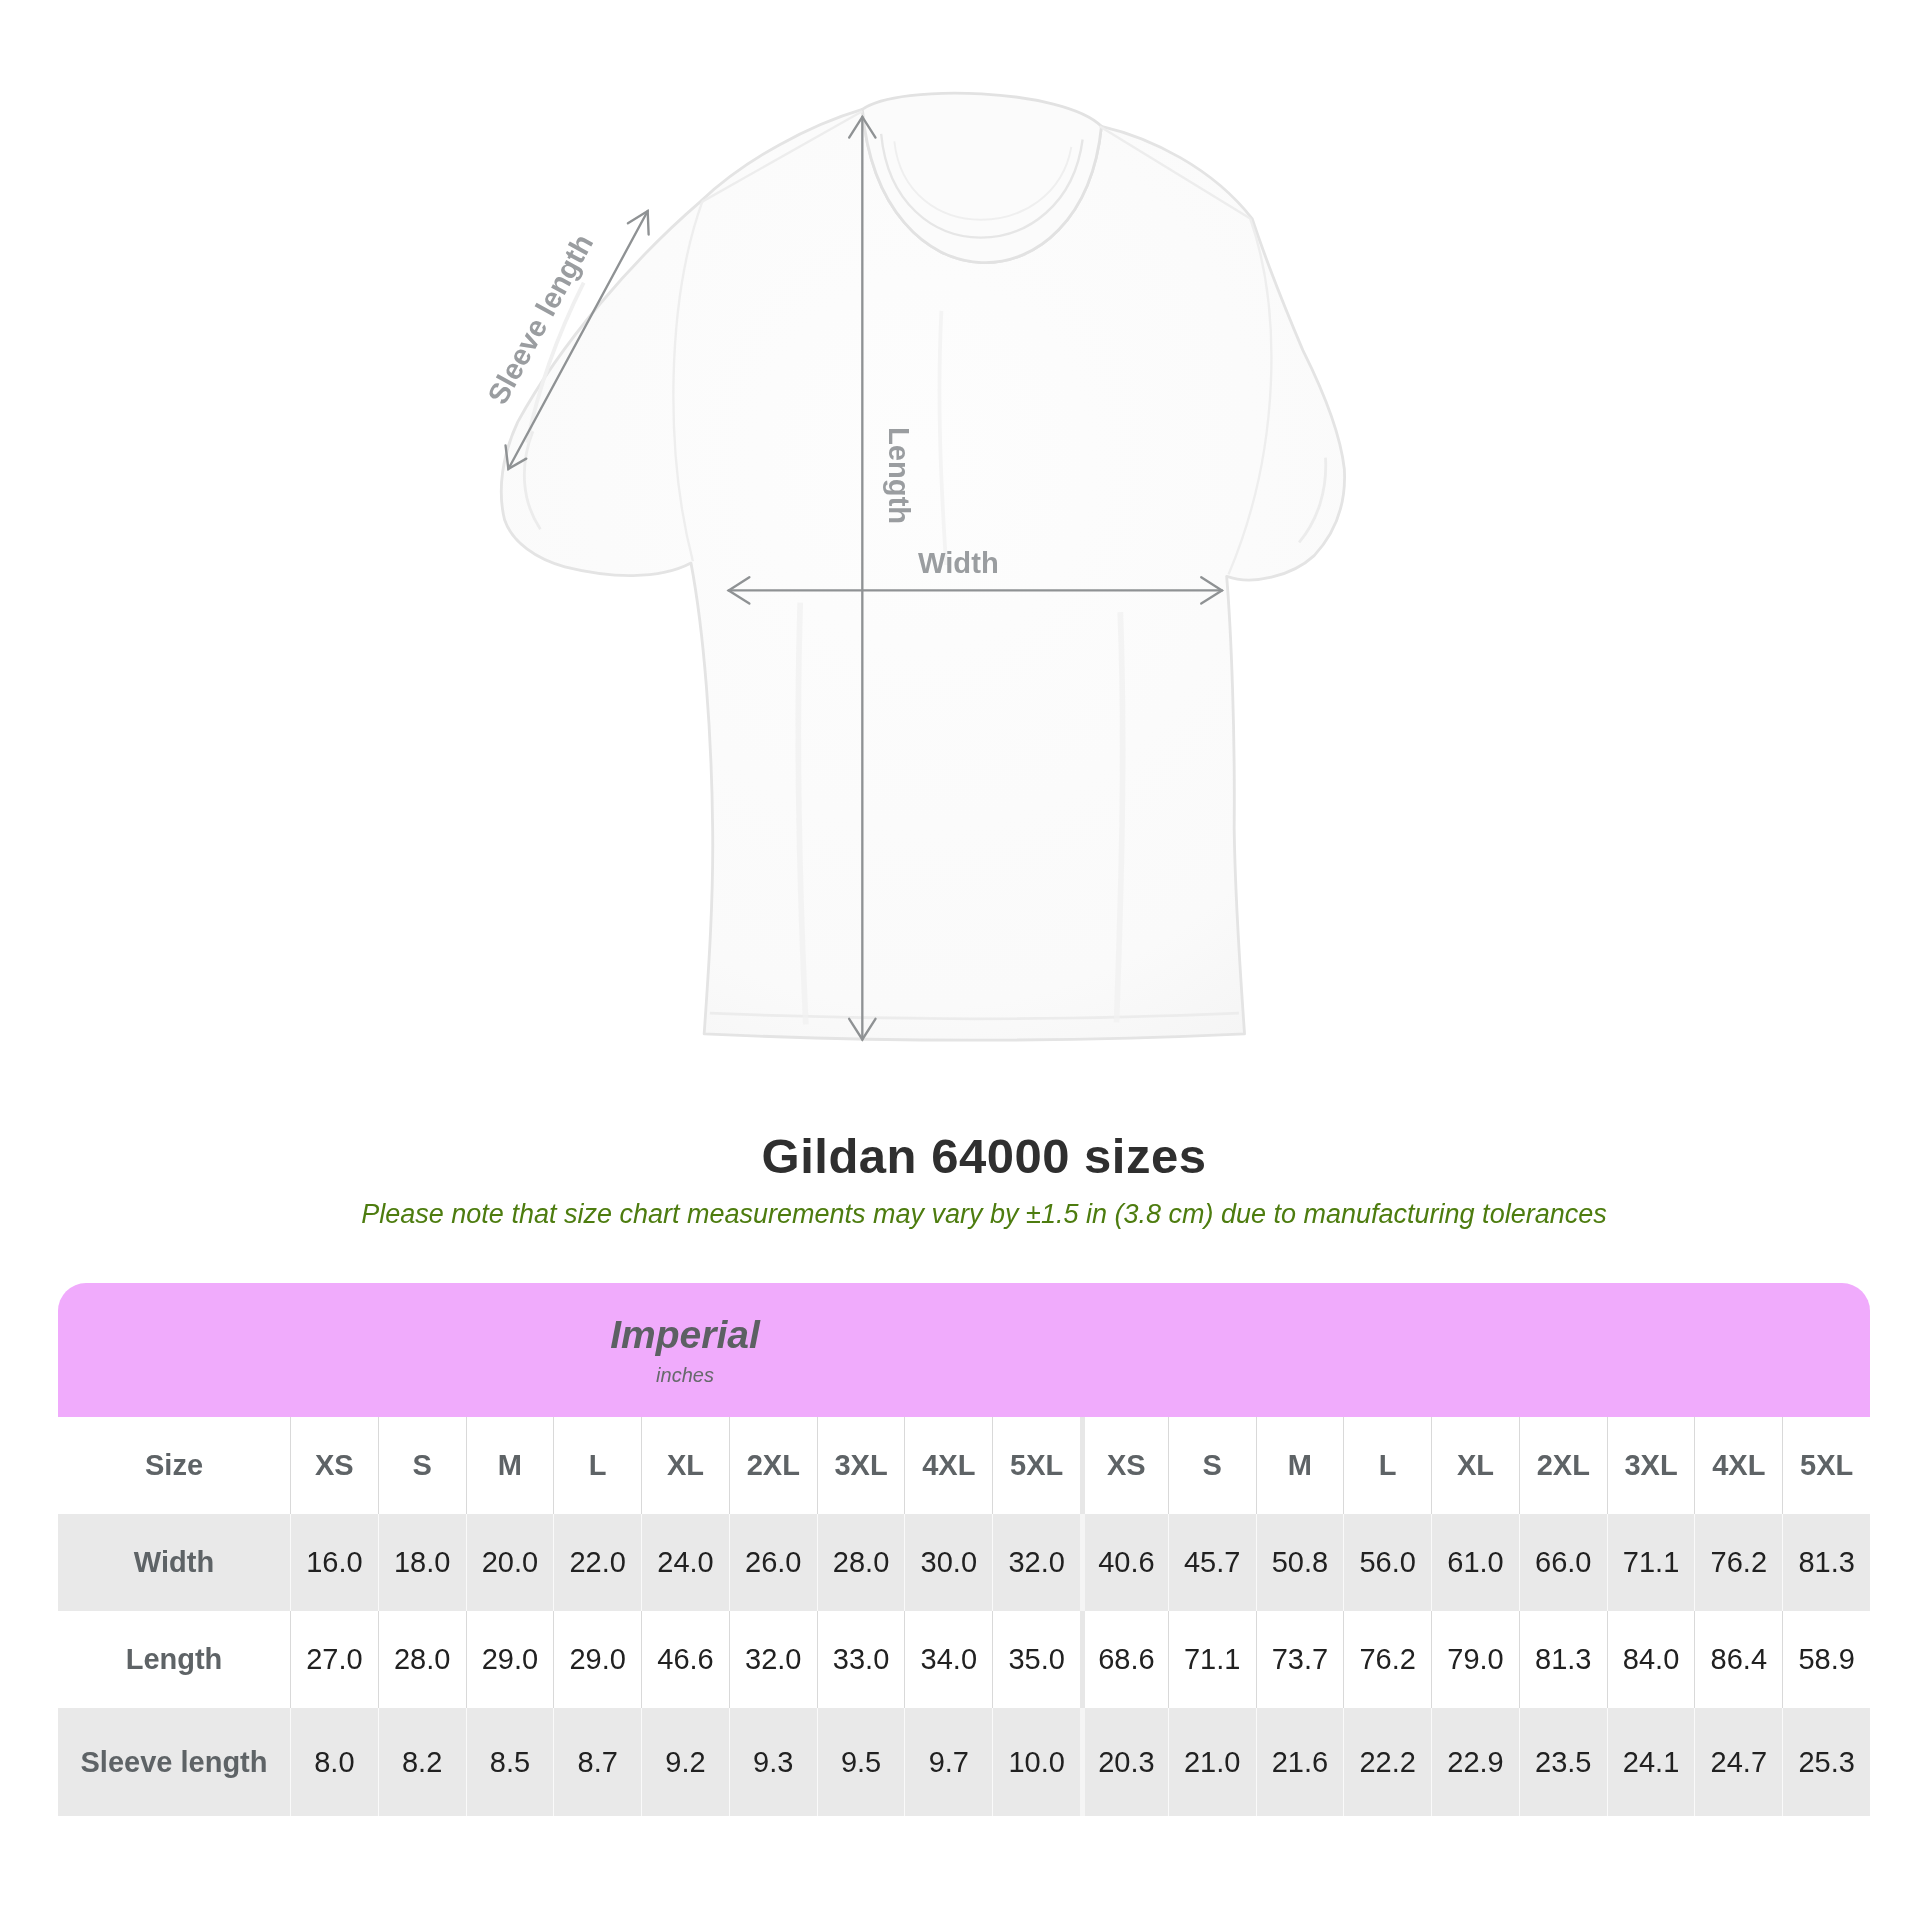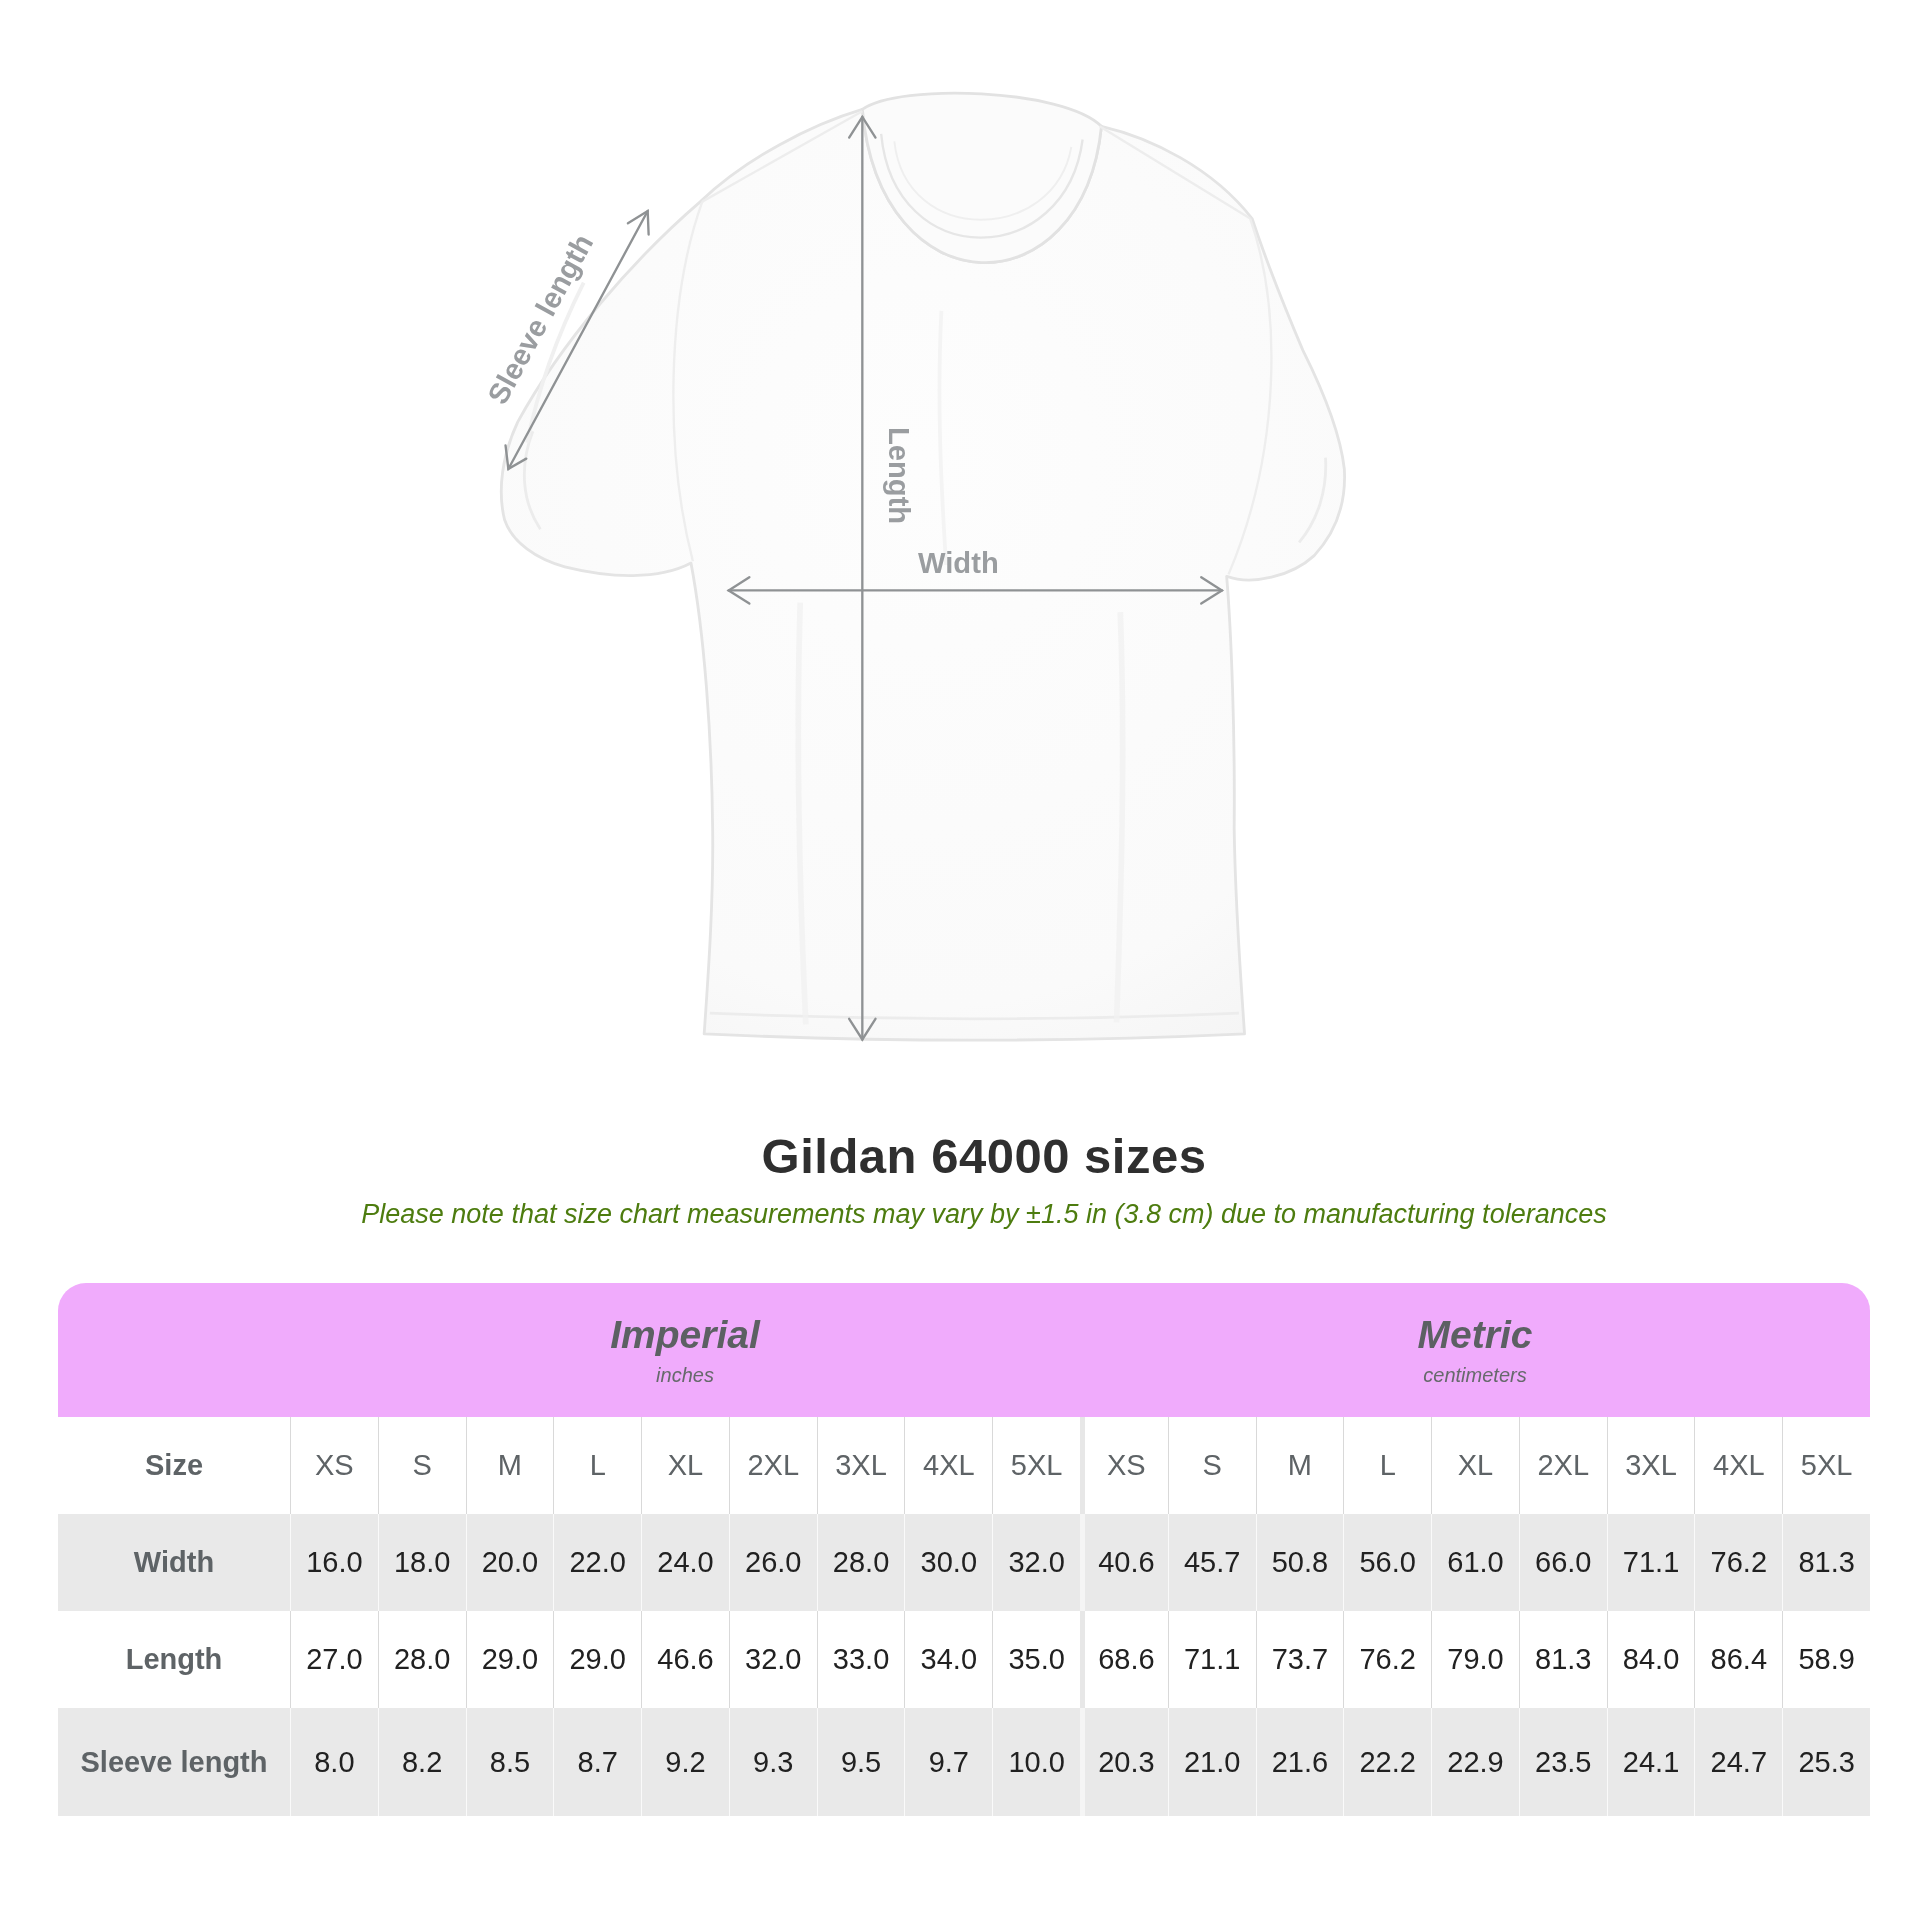--- a/index.html
+++ b/index.html
@@ -122,10 +122,6 @@
         <div class="gname">Imperial</div>
         <div class="gunit">inches</div>
       </div>
-      <div class="bandcell">
-        <div class="gname">Metric</div>
-        <div class="gunit">centimeters</div>
-      </div>
     </div>
 
     <div class="trow rw h120">

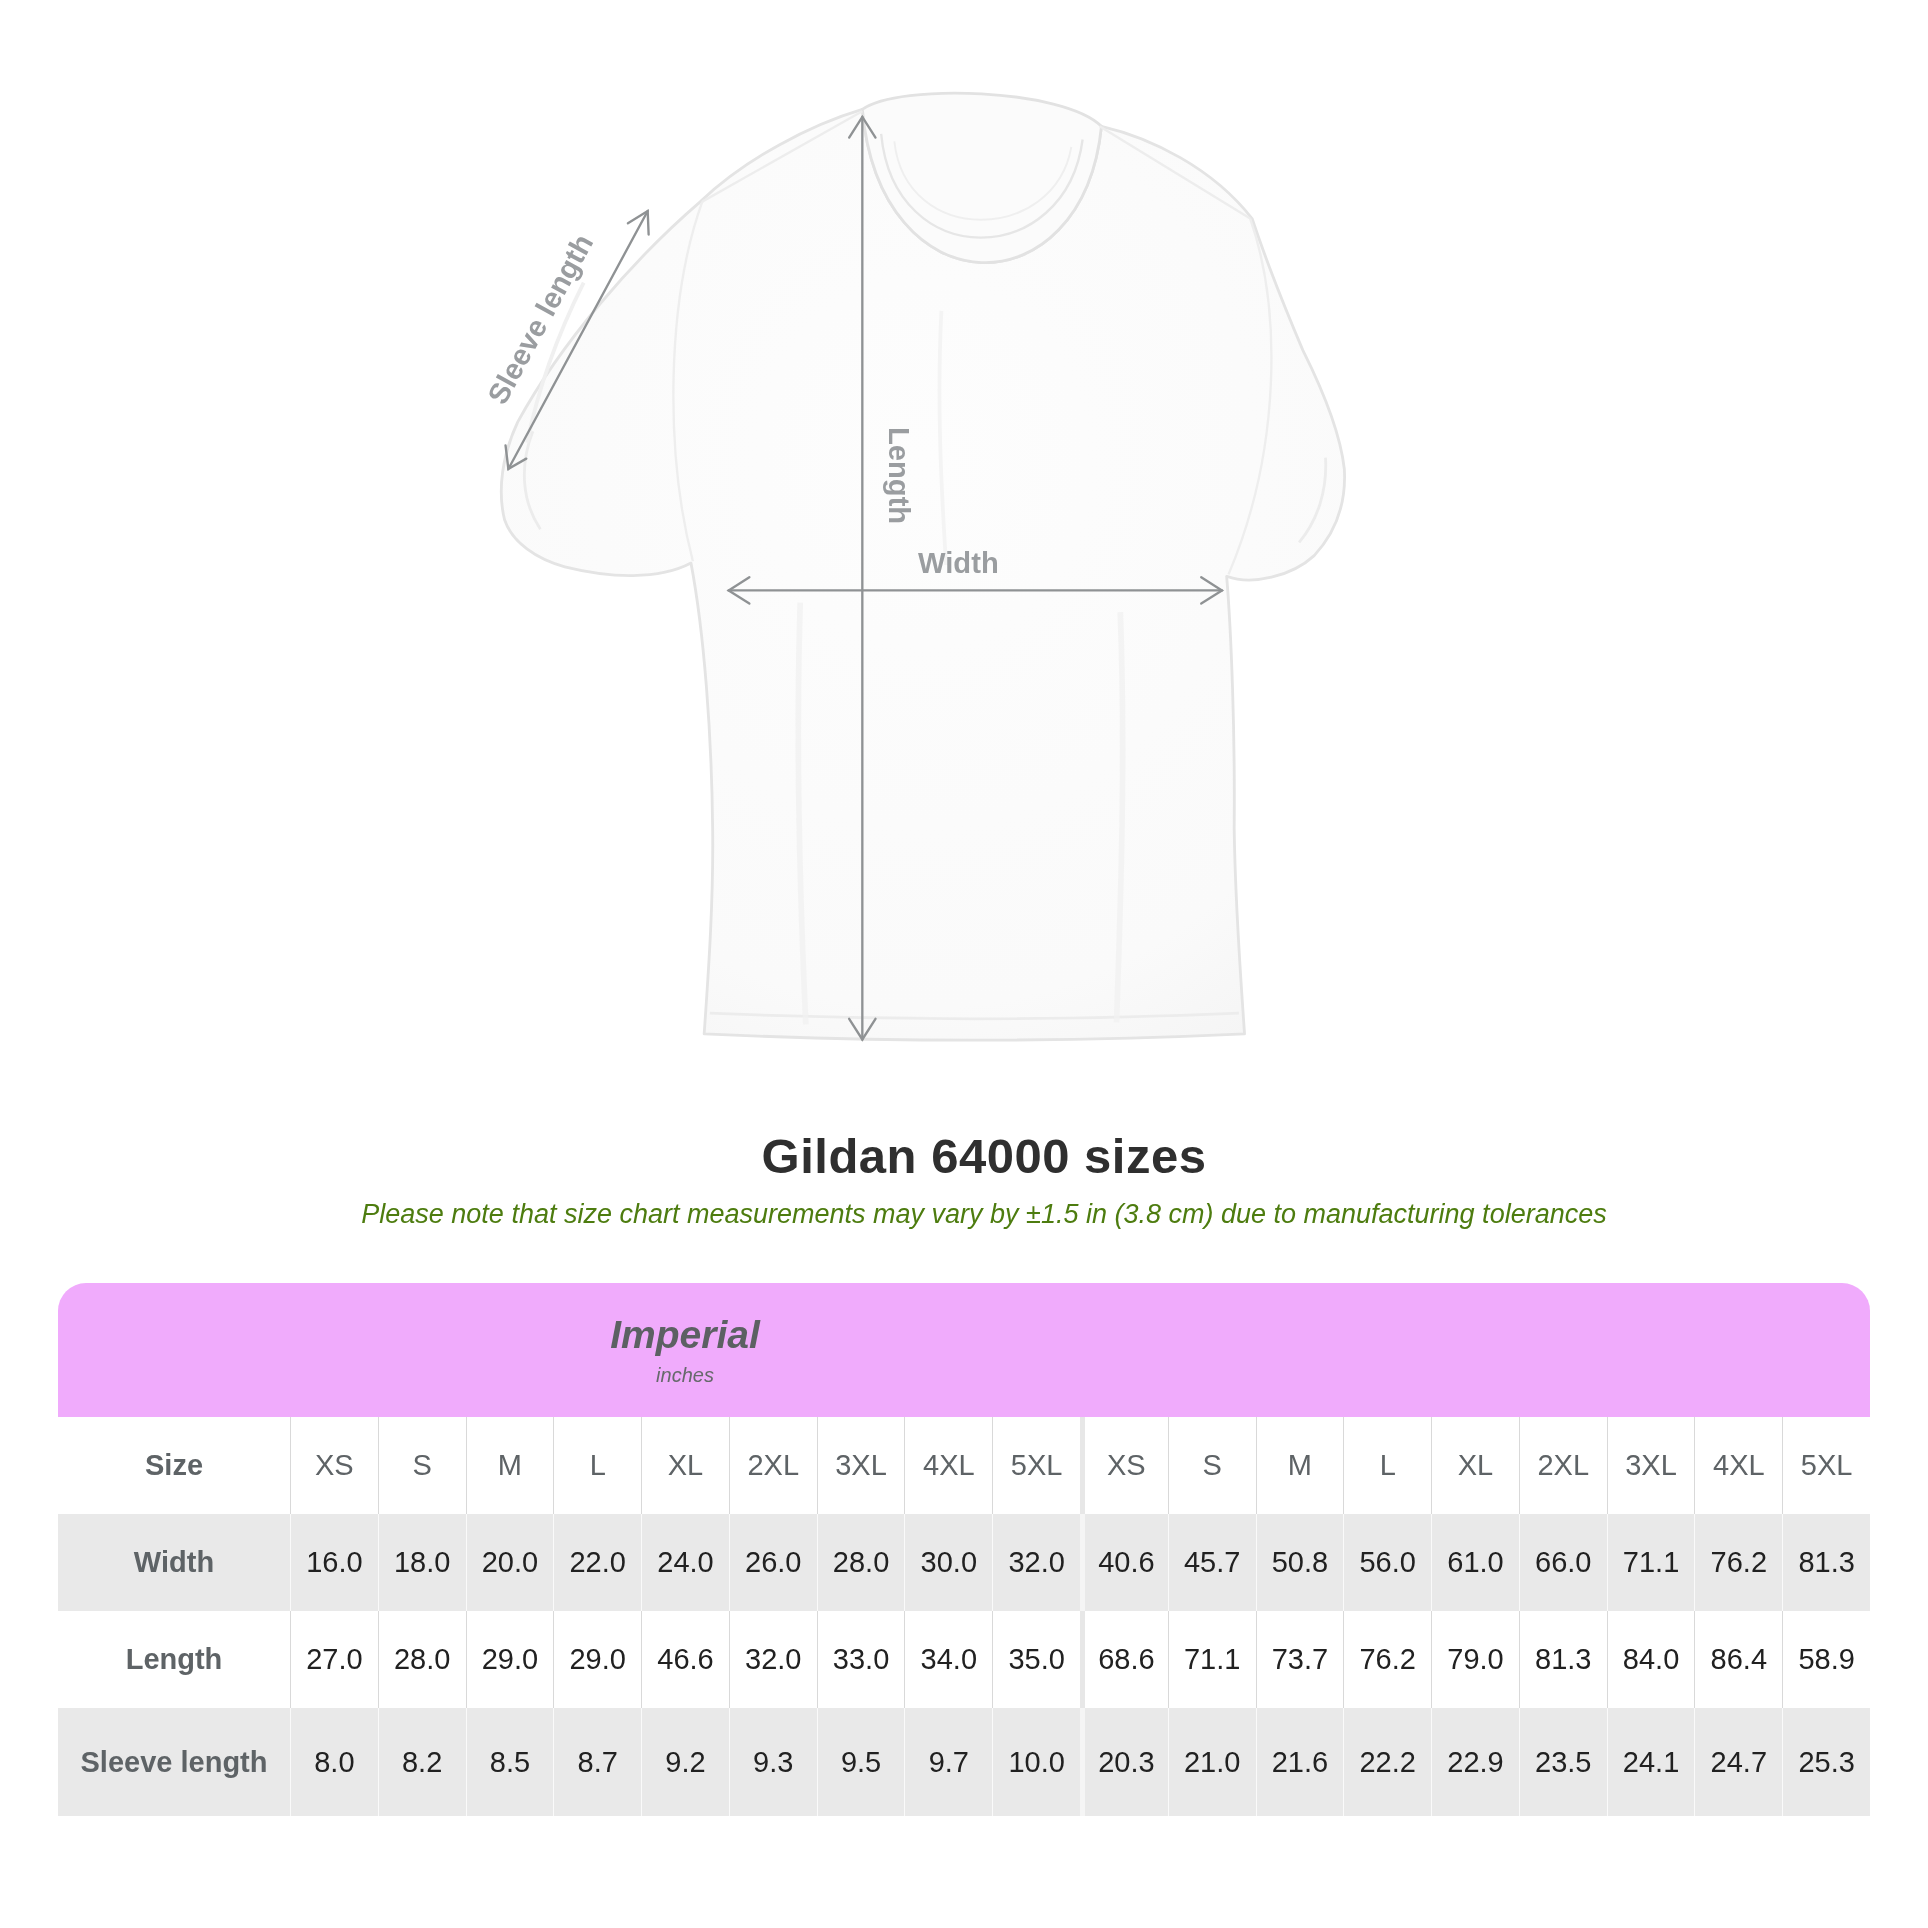--- a/index.html
+++ b/index.html
@@ -24,7 +24,7 @@
   .h120{height:97px;} .h115{height:108px;}
   .cell{display:flex;align-items:center;justify-content:center;font-size:29px;color:#212121;}
   .lbl{display:flex;align-items:center;justify-content:center;font-size:29px;font-weight:700;color:#5e6366;}
-  .hd{font-weight:400;color:#5e6366;}
+  .hd{font-weight:700;color:#5e6366;}
   .rw .cell{border-left:1.9px solid #d9d9d9;}
   .ra .cell{border-left:1.9px solid #fafafa;}
   .rw .cell.g{border-left:5.6px solid #e7e7e7;}

